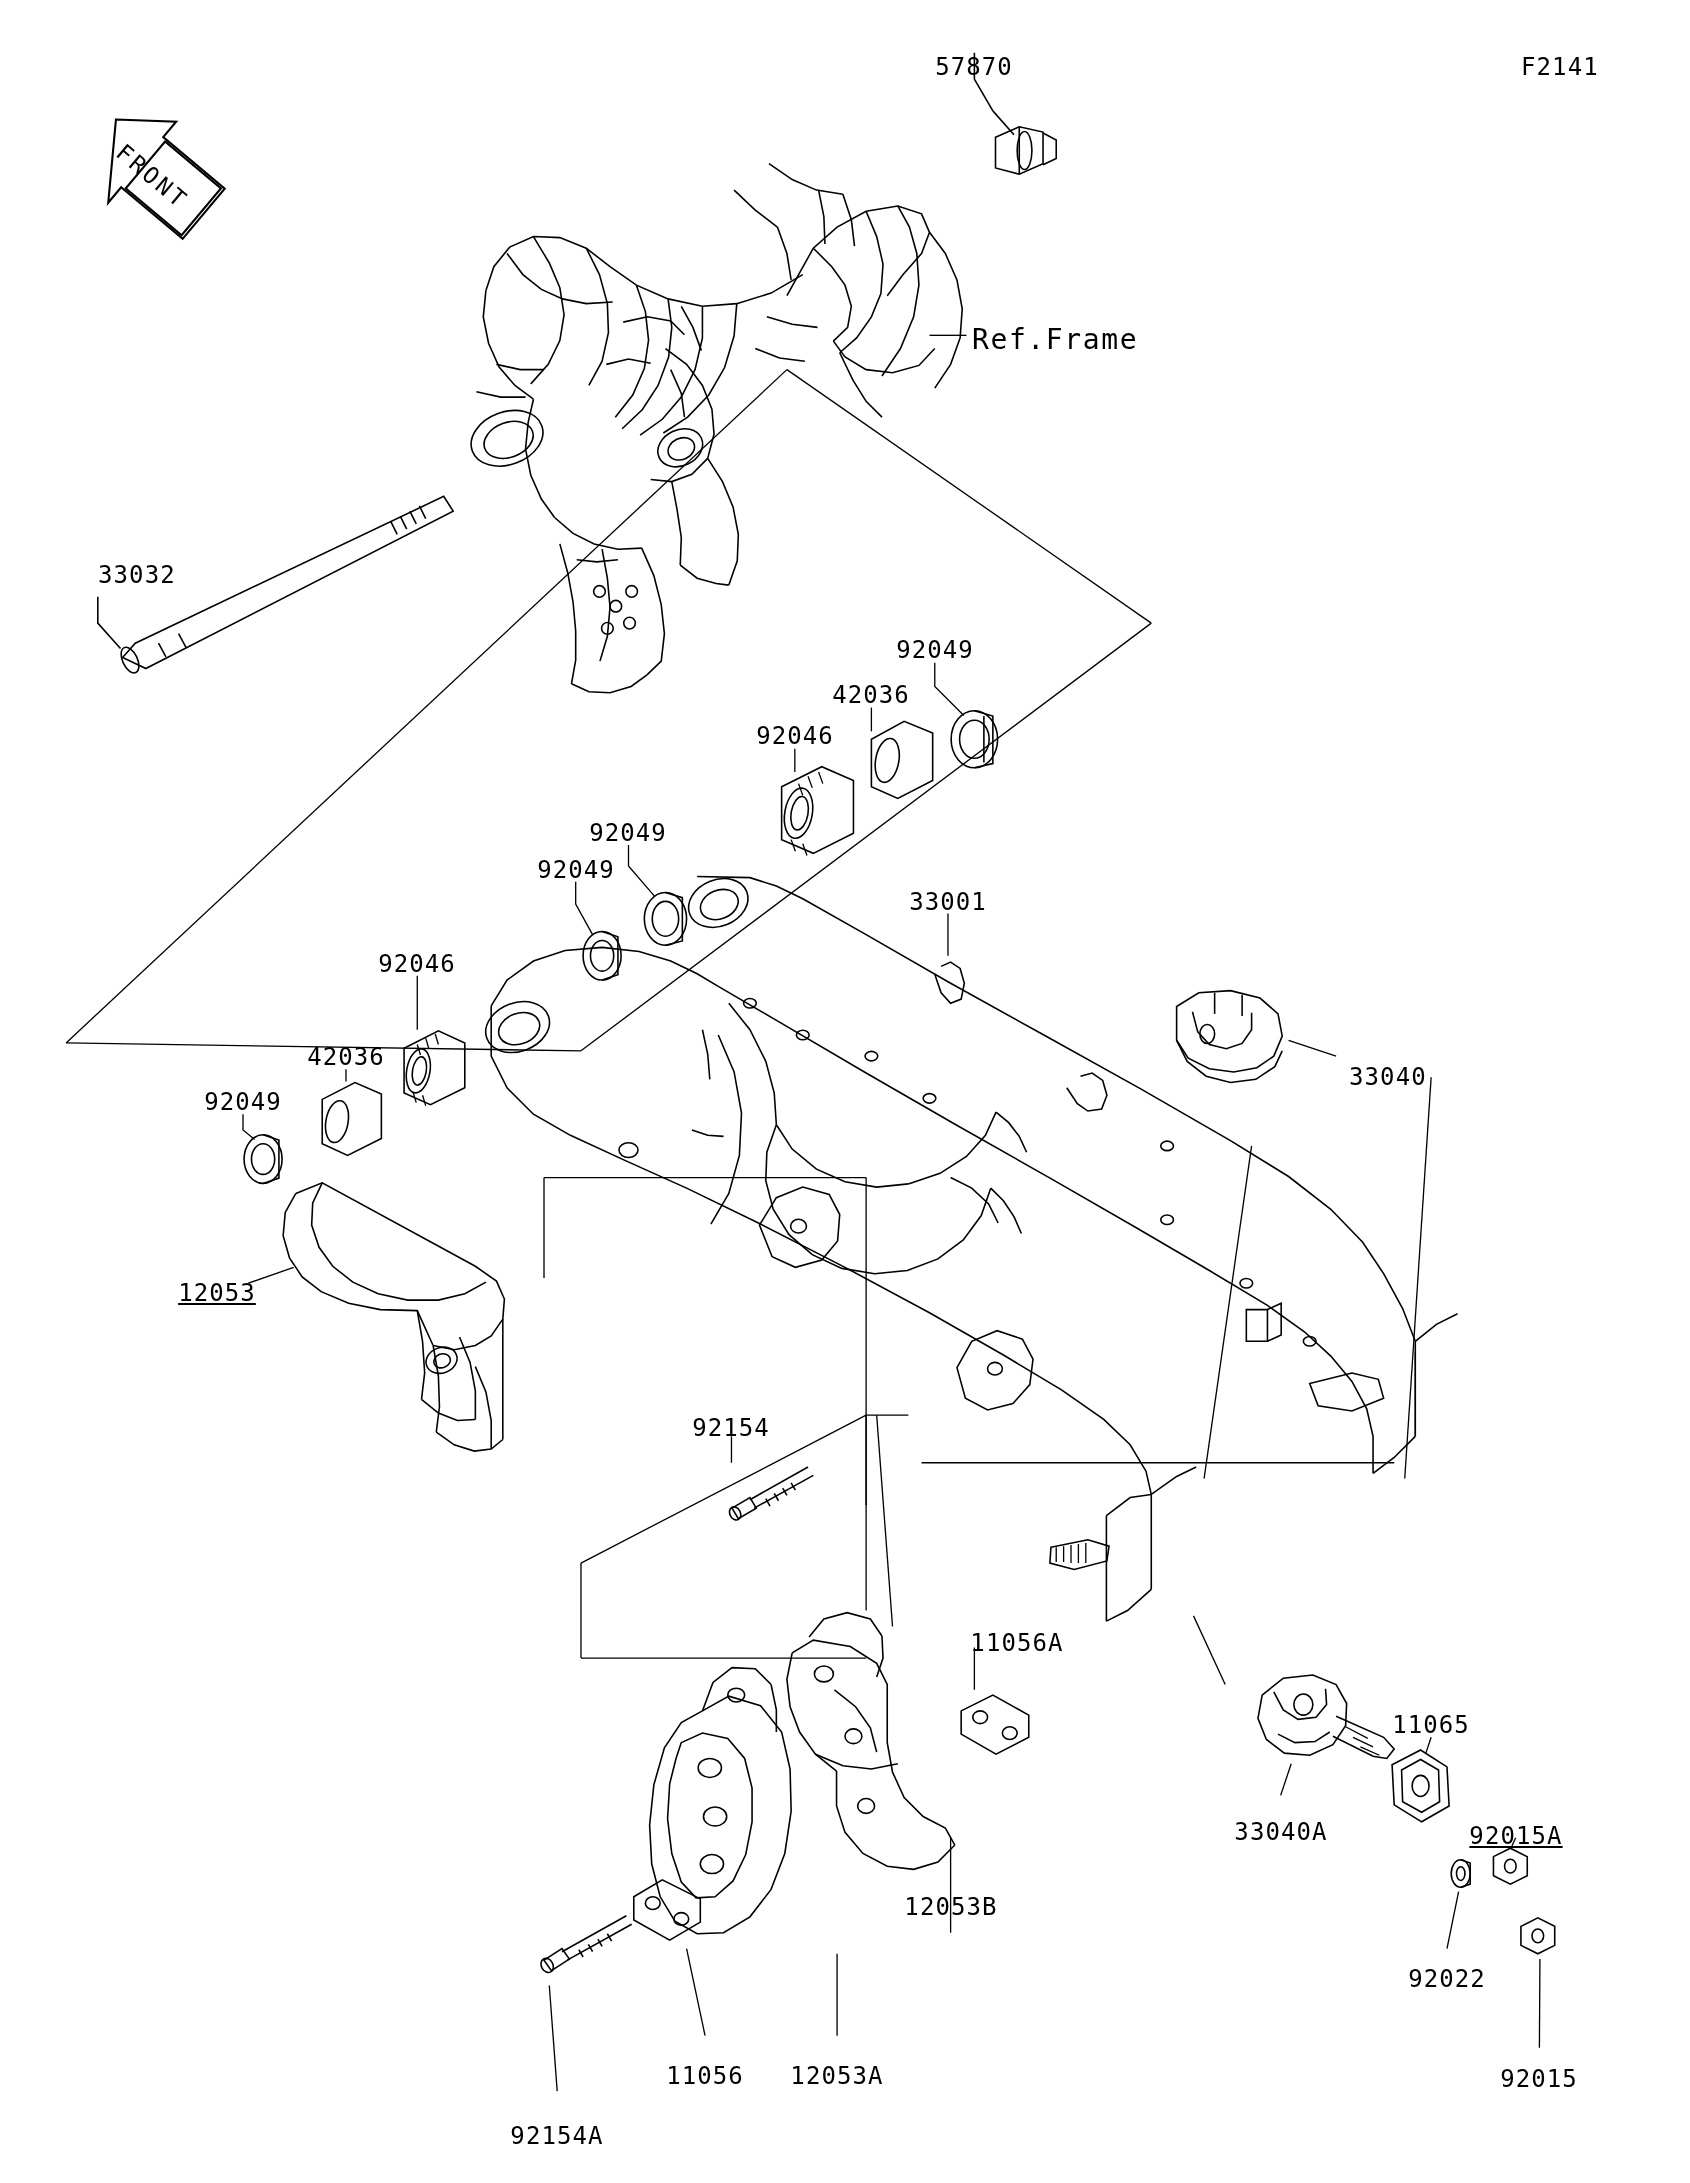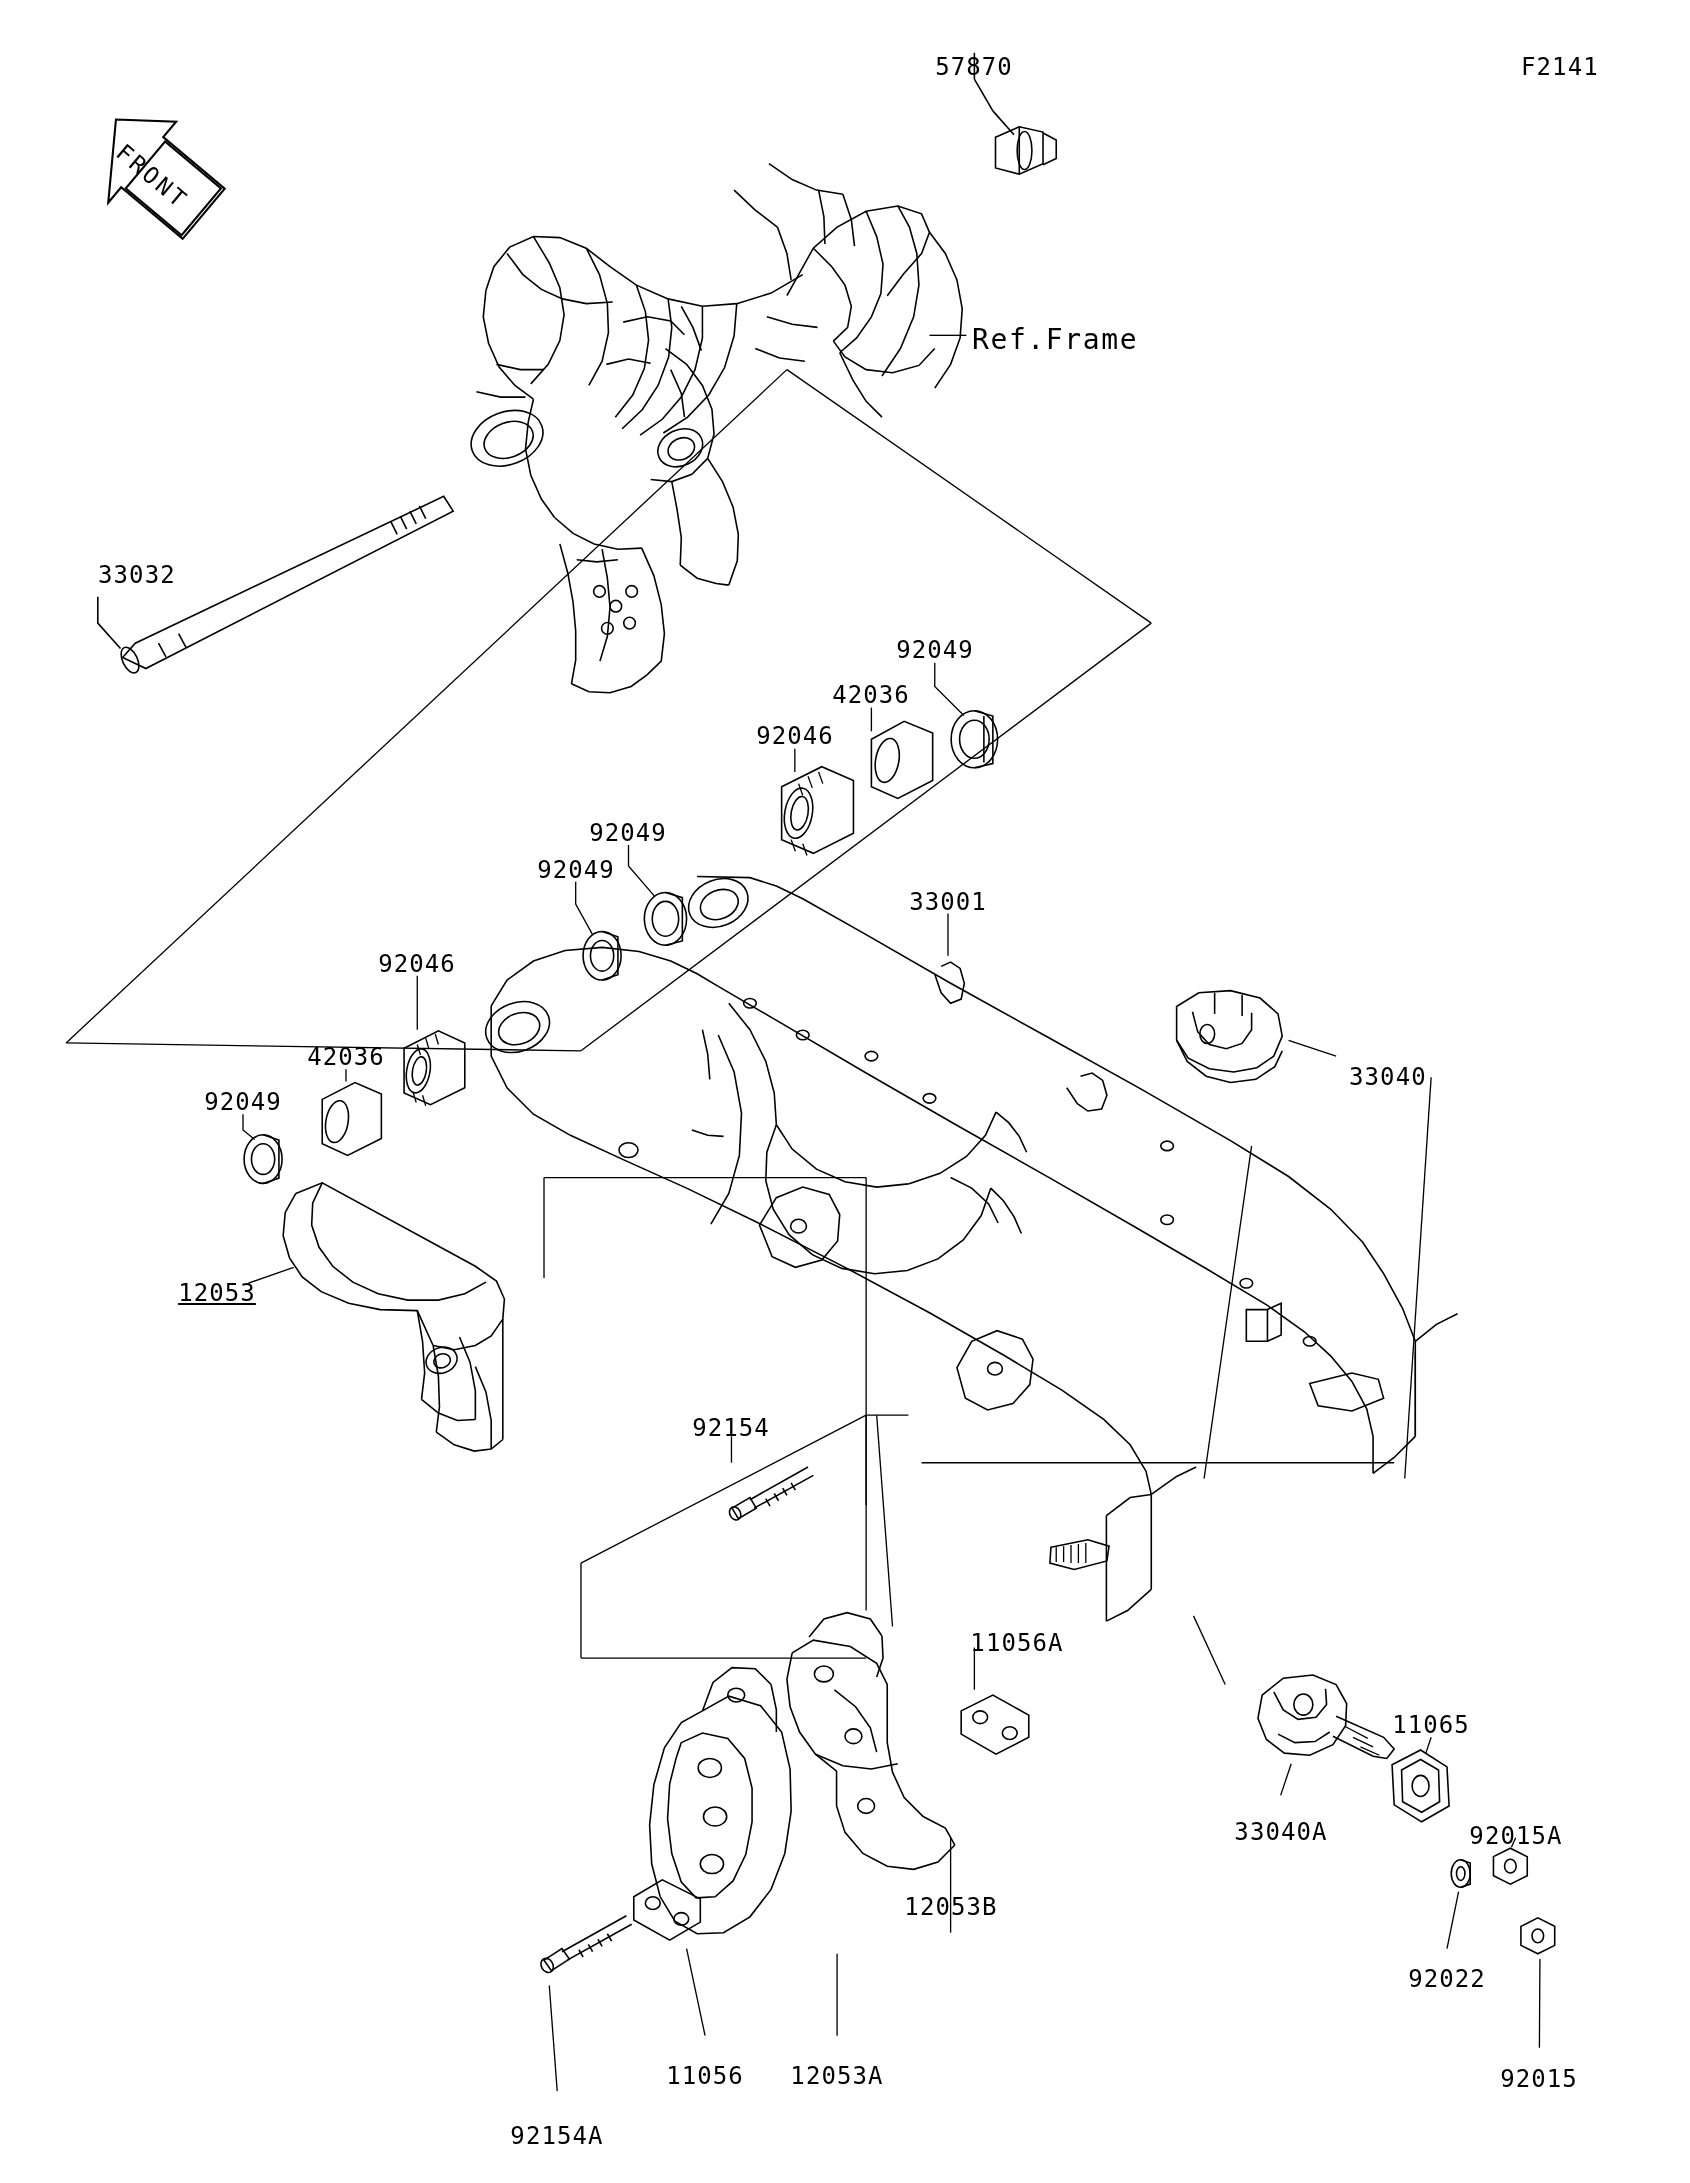--- a/index.html
+++ b/index.html
@@ -513,7 +513,7 @@
       <div class="label" style="top: 1629px; left: 974px; transform: translateX(-50%); margin-left: 43px;">11056A</div>
       <div class="label" style="top: 1711px; left: 1431px; transform: translateX(-50%);">11065</div>
       <div class="label" style="top: 1818px; left: 1281px; transform: translateX(-50%);">33040A</div>
-      <div class="label" style="top: 1822px; left: 1516px; transform: translateX(-50%);">92015A</div>
+      <div class="label" style="top: 1822px; left: 1516px; transform: translateX(-50%); text-decoration: underline;">92015A</div>
       <div class="label" style="top: 1893px; left: 951px; transform: translateX(-50%);">12053B</div>
       <div class="label" style="top: 1965px; left: 1447px; transform: translateX(-50%);">92022</div>
       <div class="label" style="top: 2062px; left: 705px; transform: translateX(-50%);">11056</div>

